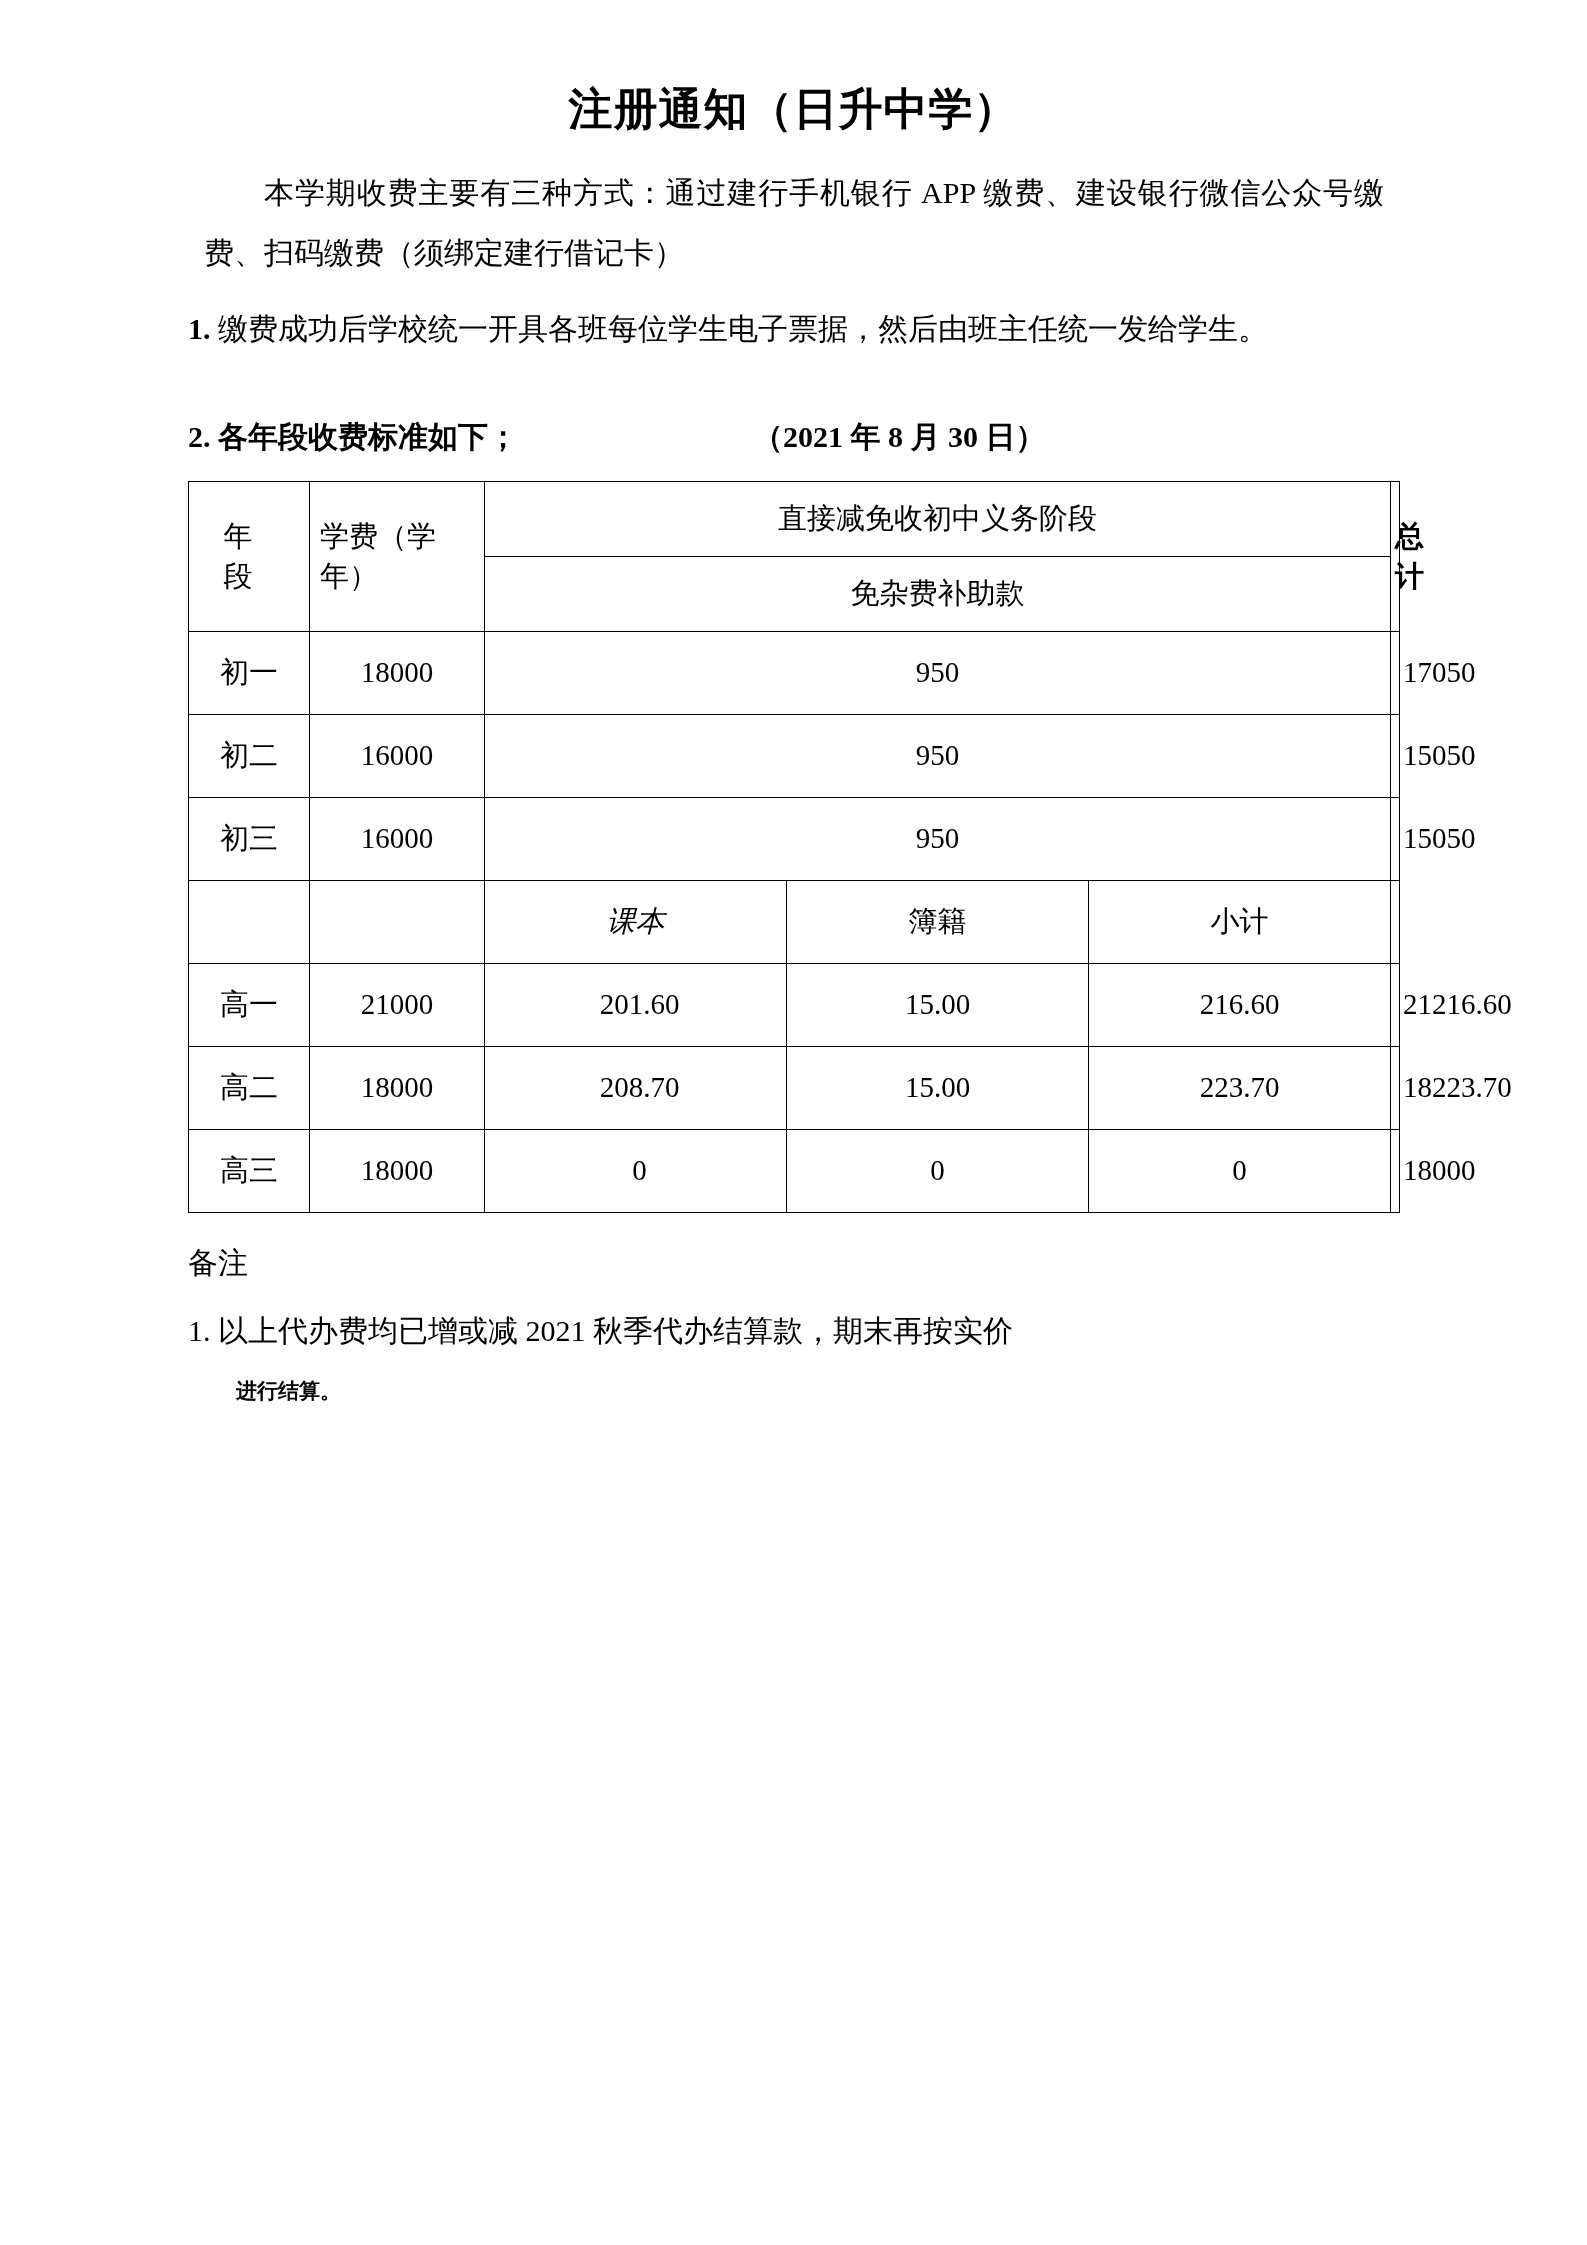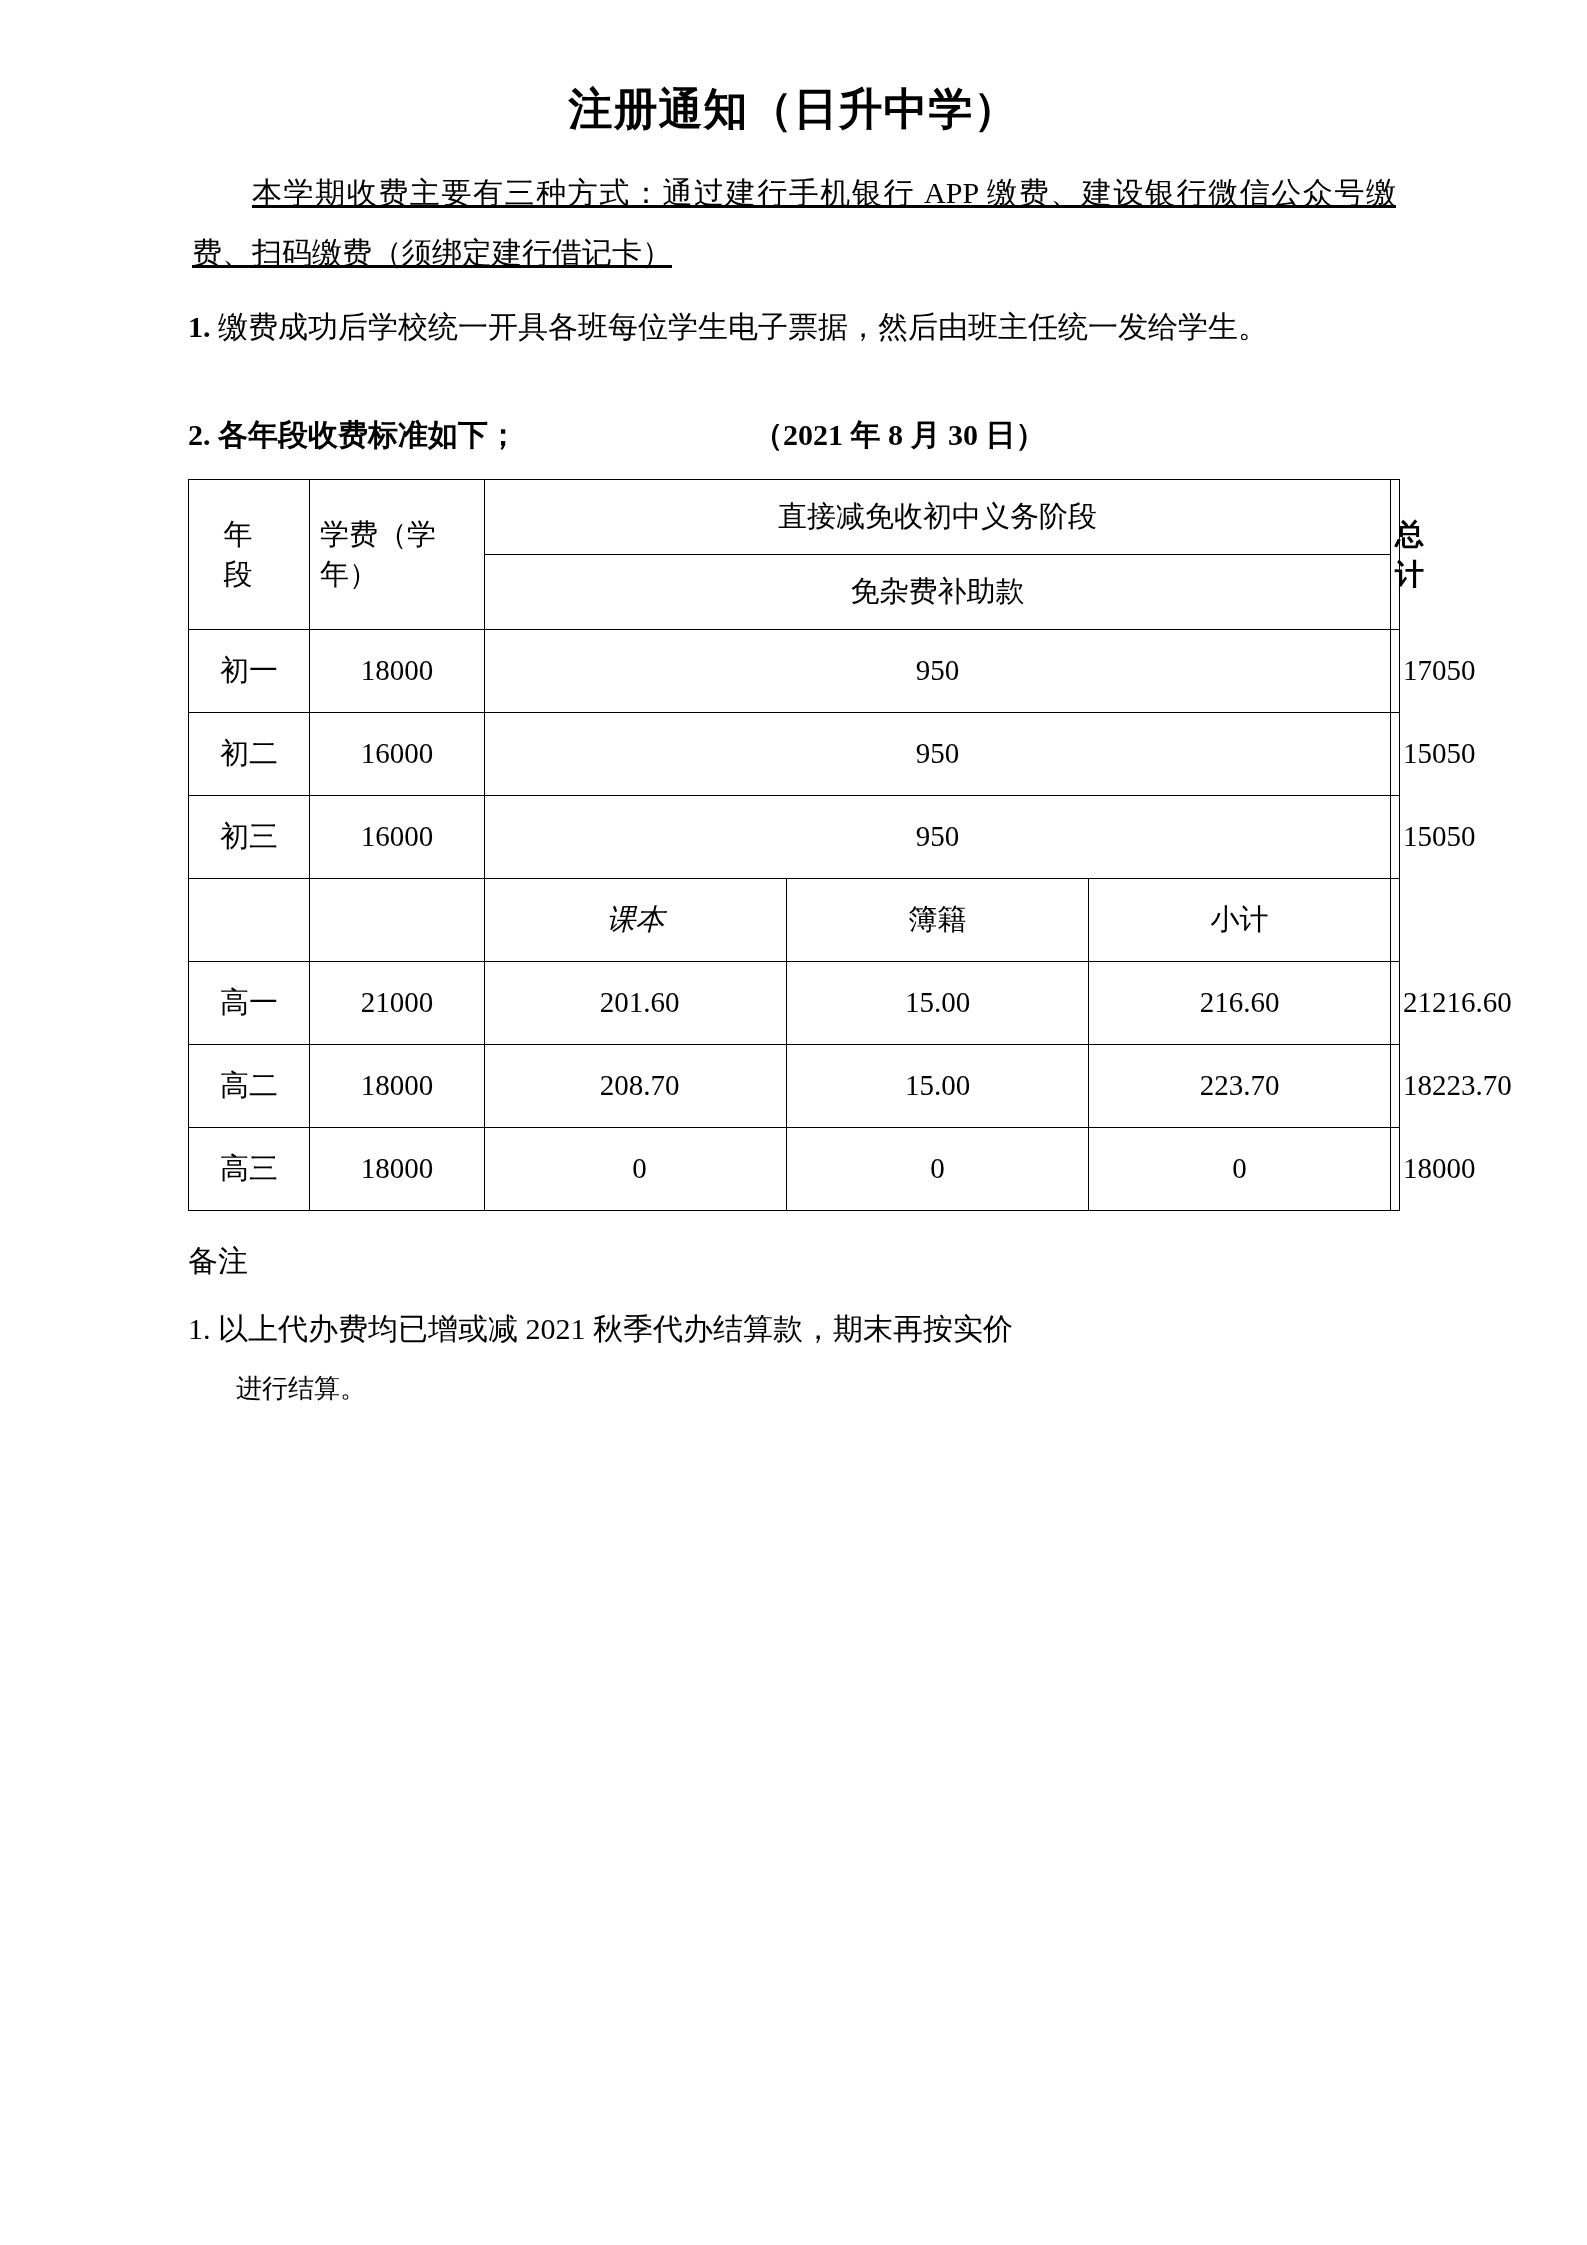--- a/index.html
+++ b/index.html
@@ -48,8 +48,7 @@
     line-height: 60px;
     text-align: justify;
     text-justify: inter-ideograph;
-    margin: 4px;
-    text-decoration: underline;
+    margin: 16px;
   }
 
   .para.intro {

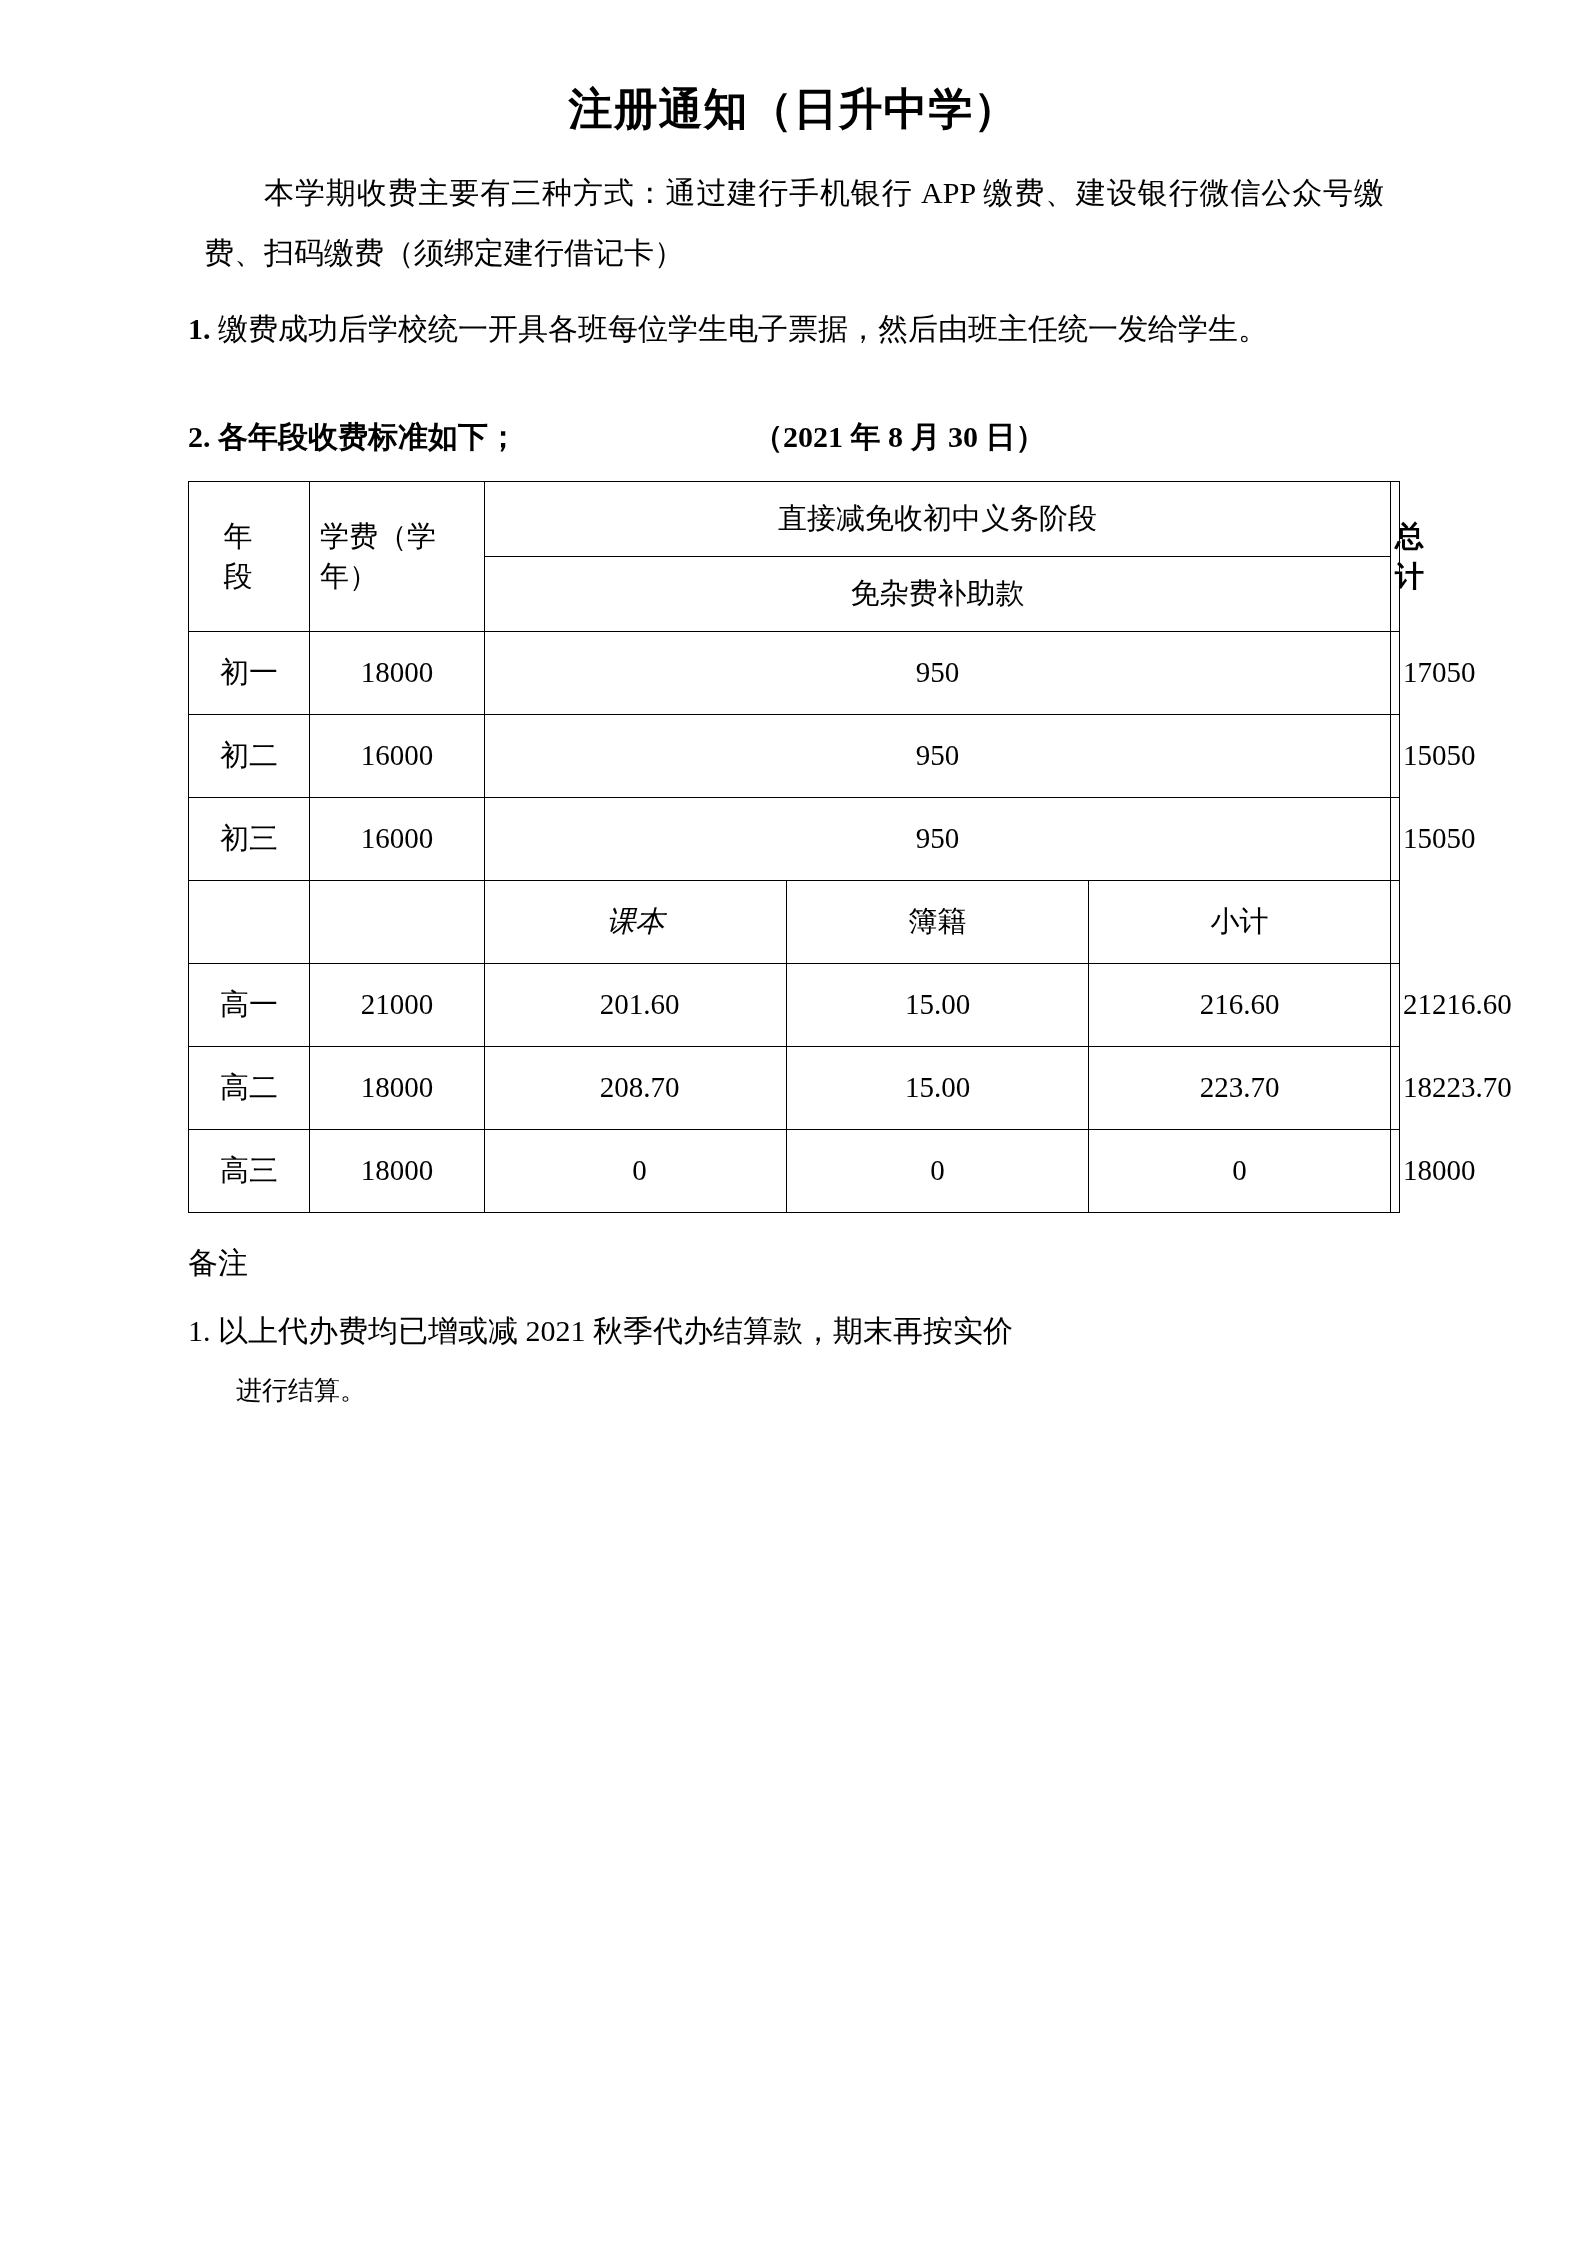--- a/index.html
+++ b/index.html
@@ -162,10 +162,11 @@
   }
 
   .note-cont {
-    font-size: 26px;
+    font-size: 21px;
     line-height: 60px;
     margin: 0;
     padding-left: 48px;
+    font-weight: bold;
   }
 </style>
 </head>

